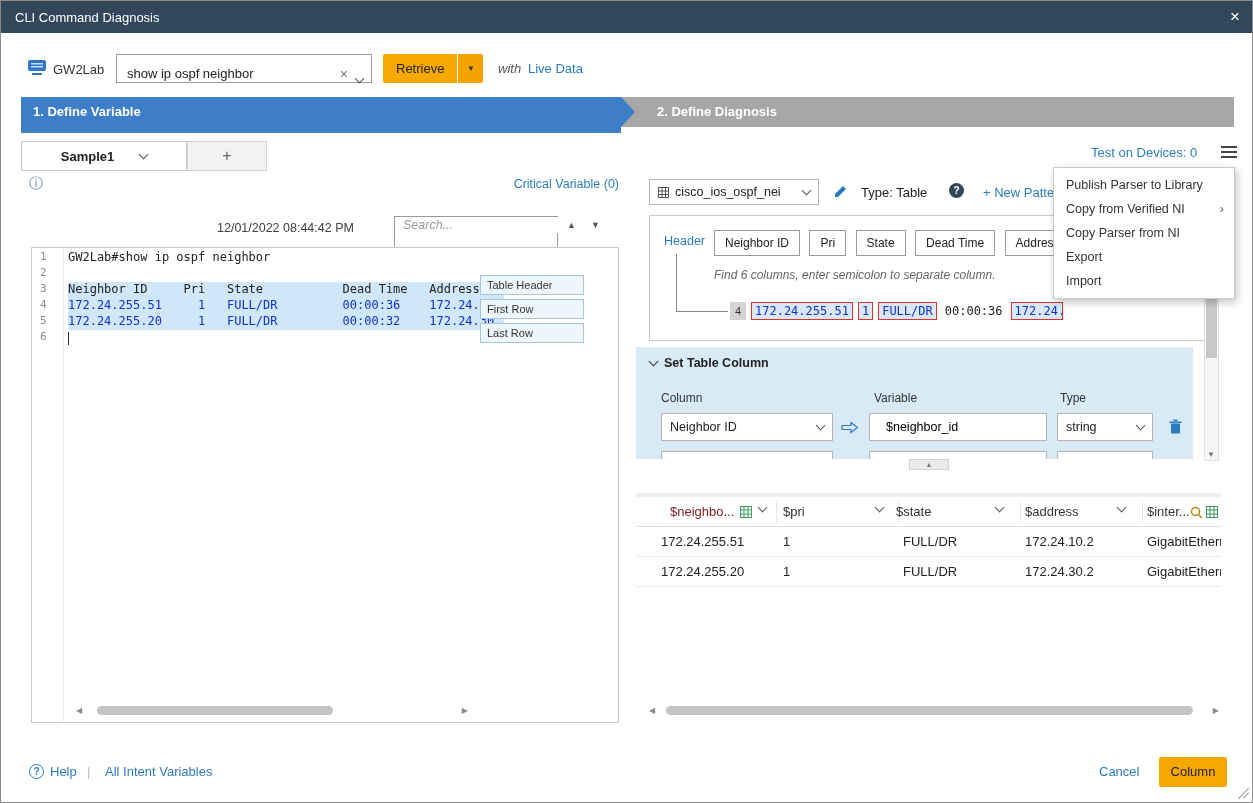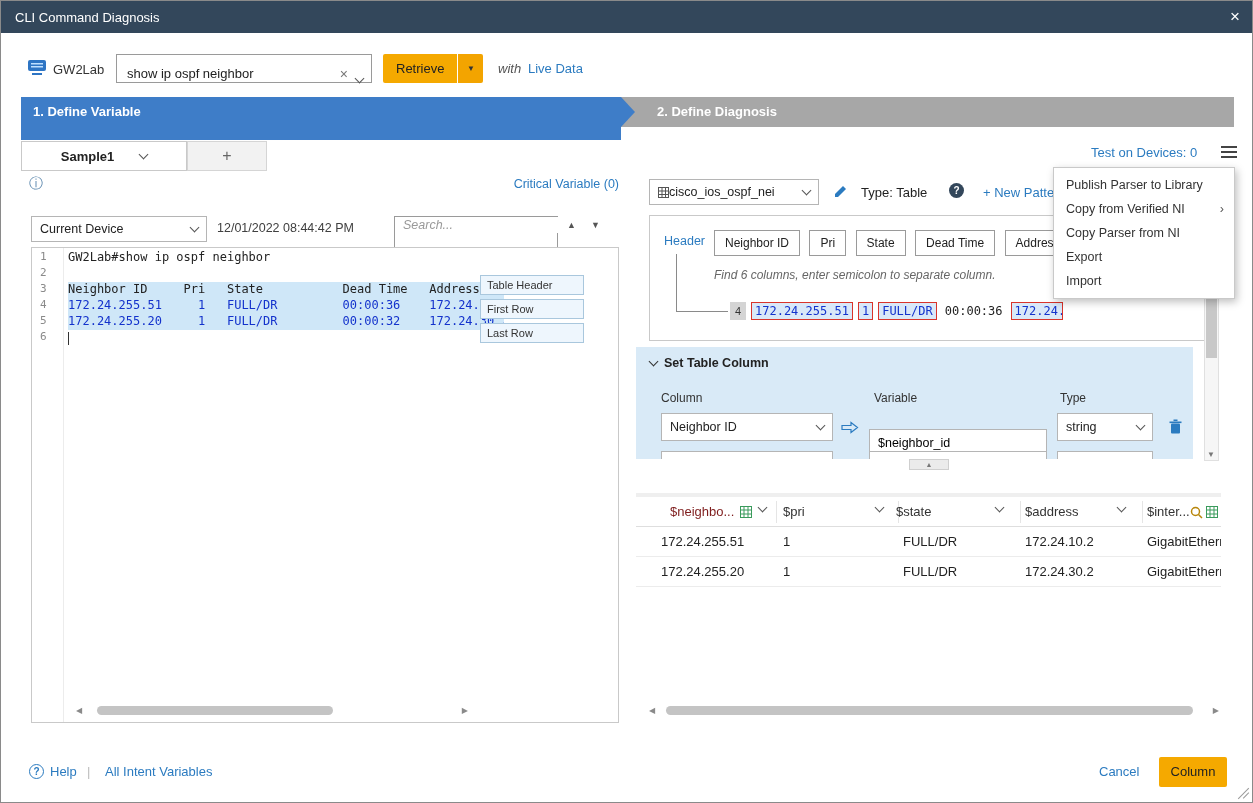--- a/index.html
+++ b/index.html
@@ -19,7 +19,7 @@
                   align-items:center;justify-content:center;font-size:8px;color:#333;border-radius:0 2px 2px 0;}
   .link{color:#2b7bc0;cursor:pointer;}
   
-  .step1{left:20px;top:96px;width:600px;height:43px;background:#3e7dc8;color:#fff;font-size:13px;
+  .step1{left:20px;top:96px;width:600px;height:36px;background:#3e7dc8;color:#fff;font-size:13px;
          font-weight:bold;line-height:30px;padding-left:12px;z-index:2;}
   .step1::after{content:"";position:absolute;left:100%;top:0;border-left:14px solid #3e7dc8;
                 border-top:15px solid transparent;border-bottom:15px solid transparent;}

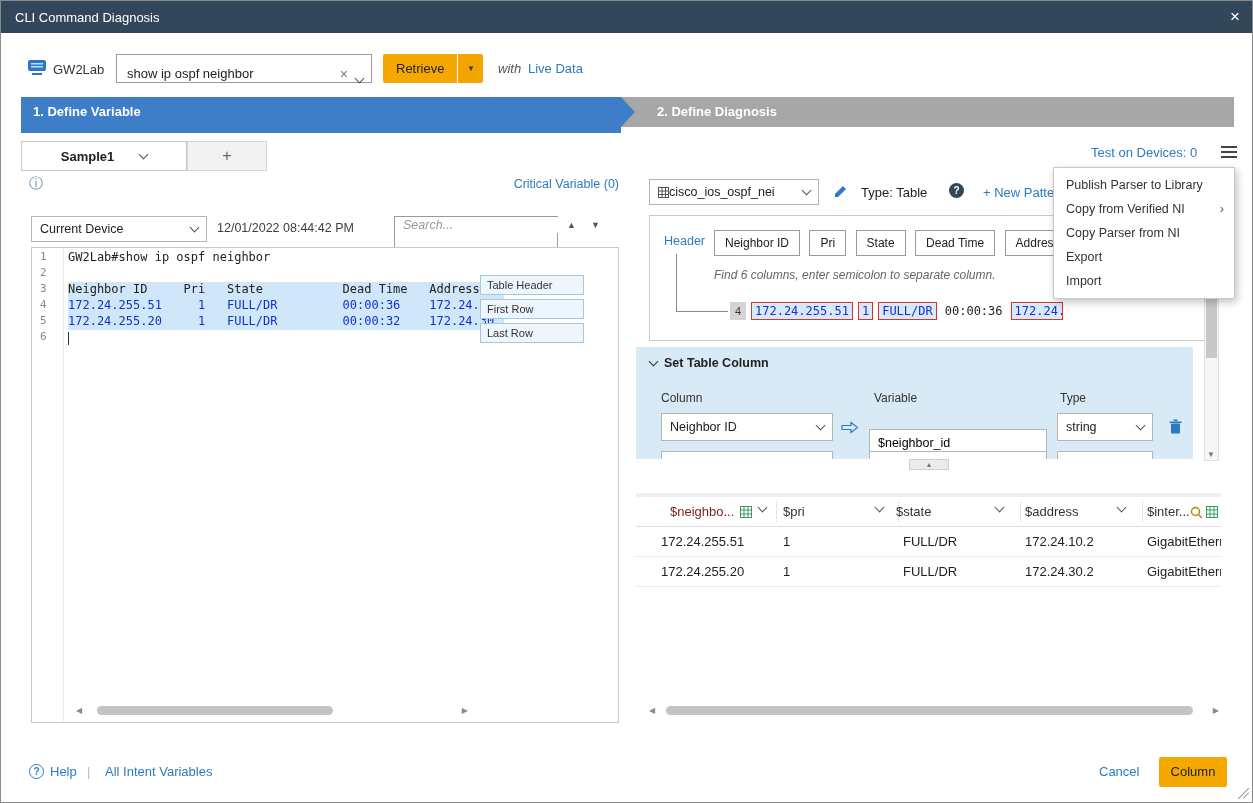--- a/index.html
+++ b/index.html
@@ -174,7 +174,7 @@
   </div>
 
   <div class="abs sel-box" style="left:648px;top:178px;width:170px;height:26px">
-    <span style="display:flex;align-items:center;">
+    <span style="display:flex;align-items:center;gap:6px">
       <svg width="11" height="11">
         <rect x="0.5" y="0.5" width="10" height="10" fill="#fff" stroke="#555"></rect>
         <line x1="0" y1="4" x2="11" y2="4" stroke="#555"></line>

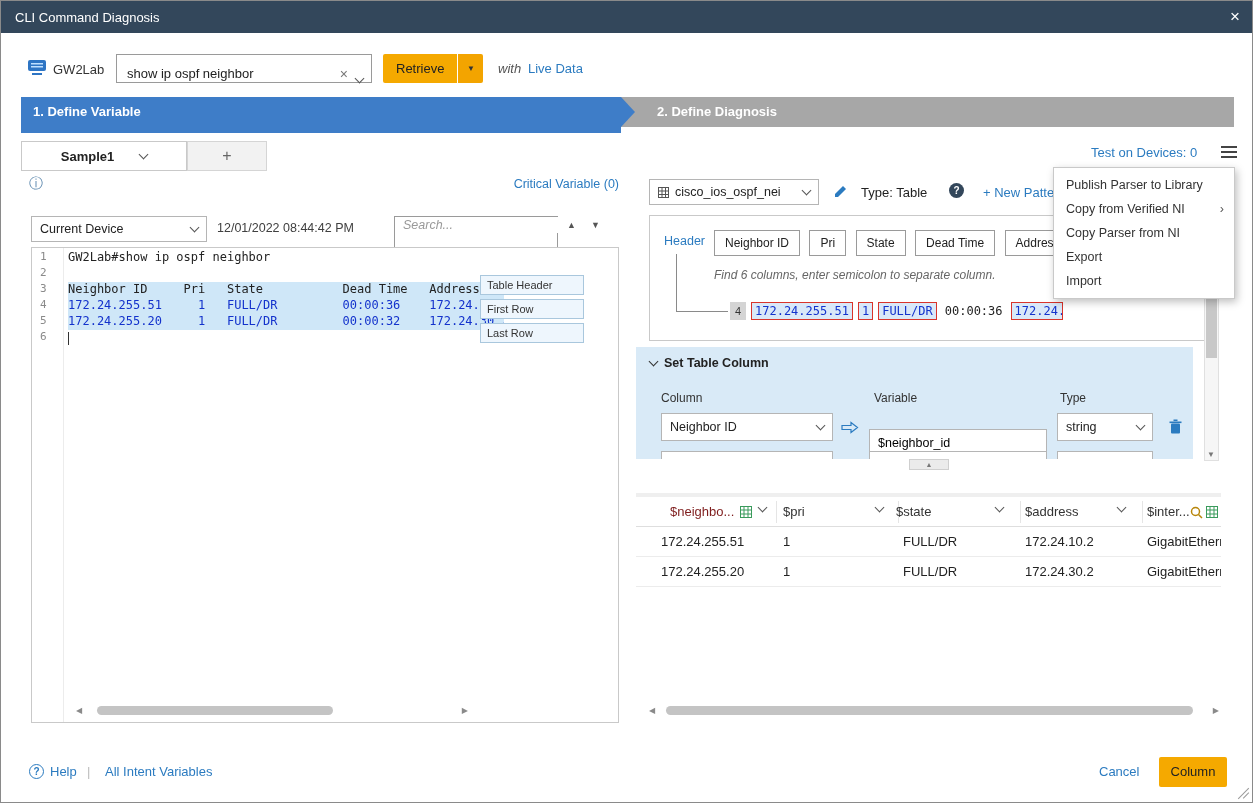--- a/index.html
+++ b/index.html
@@ -122,10 +122,6 @@
   <span class="abs" style="left:28px;top:174px;font-size:14px;color:#5b87ad">ⓘ</span>
   <div class="abs link" style="left:460px;top:176px;width:158px;text-align:right;font-size:12.5px">Critical Variable (0)</div>
 
-  <div class="abs sel-box" style="left:30px;top:215px;width:176px;height:26px">
-    <span>Current Device</span>
-    <span class="chev"></span>
-  </div>
   <div class="abs" style="left:216px;top:220px;font-size:12.5px;color:#404040">12/01/2022 08:44:42 PM</div>
   <div class="abs combo" style="left:393px;top:215px;width:164px;height:26px;padding:16px 6px">
     <input style="border: none; outline: none; flex: 1 1 0%; font-size: 12.5px;" placeholder="Search...">

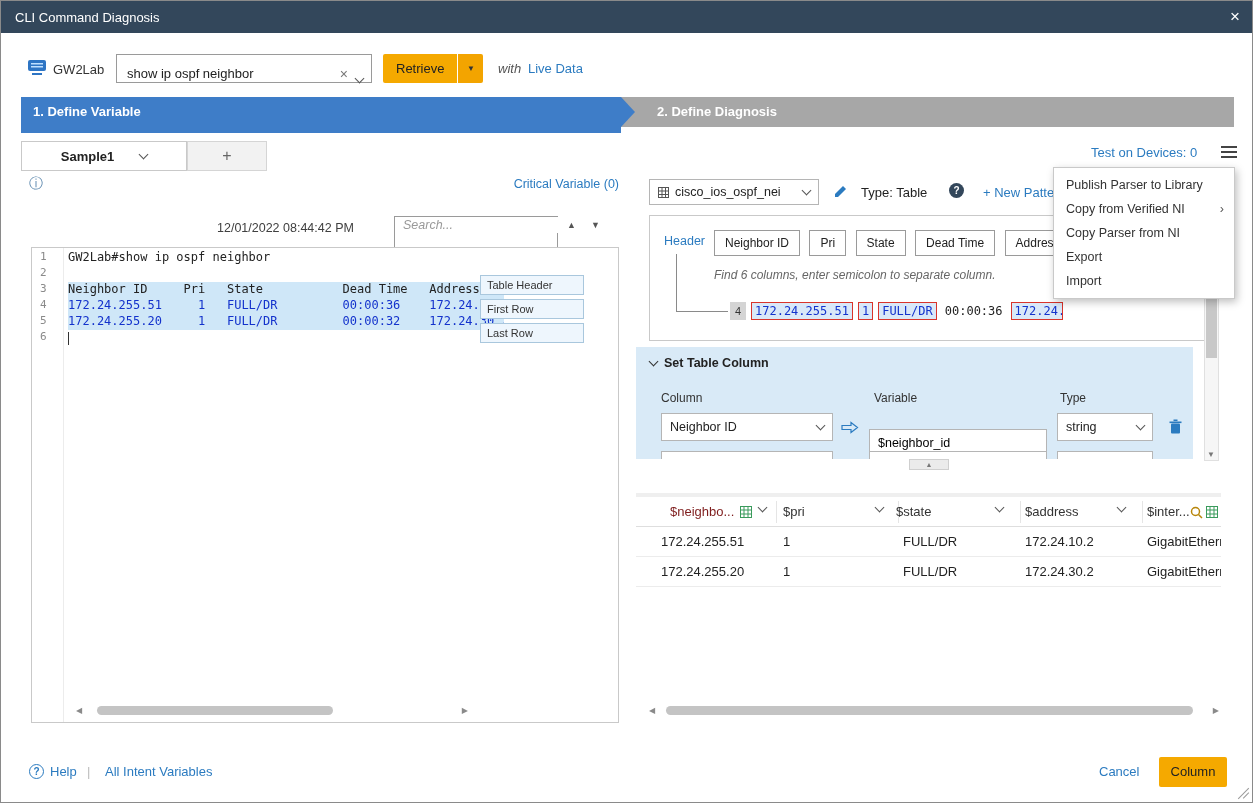--- a/index.html
+++ b/index.html
@@ -231,7 +231,7 @@
     <svg style="position:absolute;left:205px;top:74px" width="18" height="13">
       <path d="M1 4.5h9V1.5l6.5 5-6.5 5V8.5H1z" fill="none" stroke="#2b7bc0" stroke-width="1.2"></path>
     </svg>
-    <input style="position: absolute; left: 233px; top: 66px; width: 178px; height: 28px; border: 1px solid rgb(181, 181, 181); font-size: 12.5px; padding: 0px 8px; margin-top: 16px;" value="$neighbor_id">
+    <input style="position: absolute; left: 233px; top: 66px; width: 178px; height: 28px; border: 1px solid rgb(181, 181, 181); font-size: 12.5px; padding: 0px 16px;" value="$neighbor_id">
     <div class="sel-box" style="position:absolute;left:421px;top:66px;width:96px;height:28px">
       <span>string</span>
       <span class="chev"></span>

